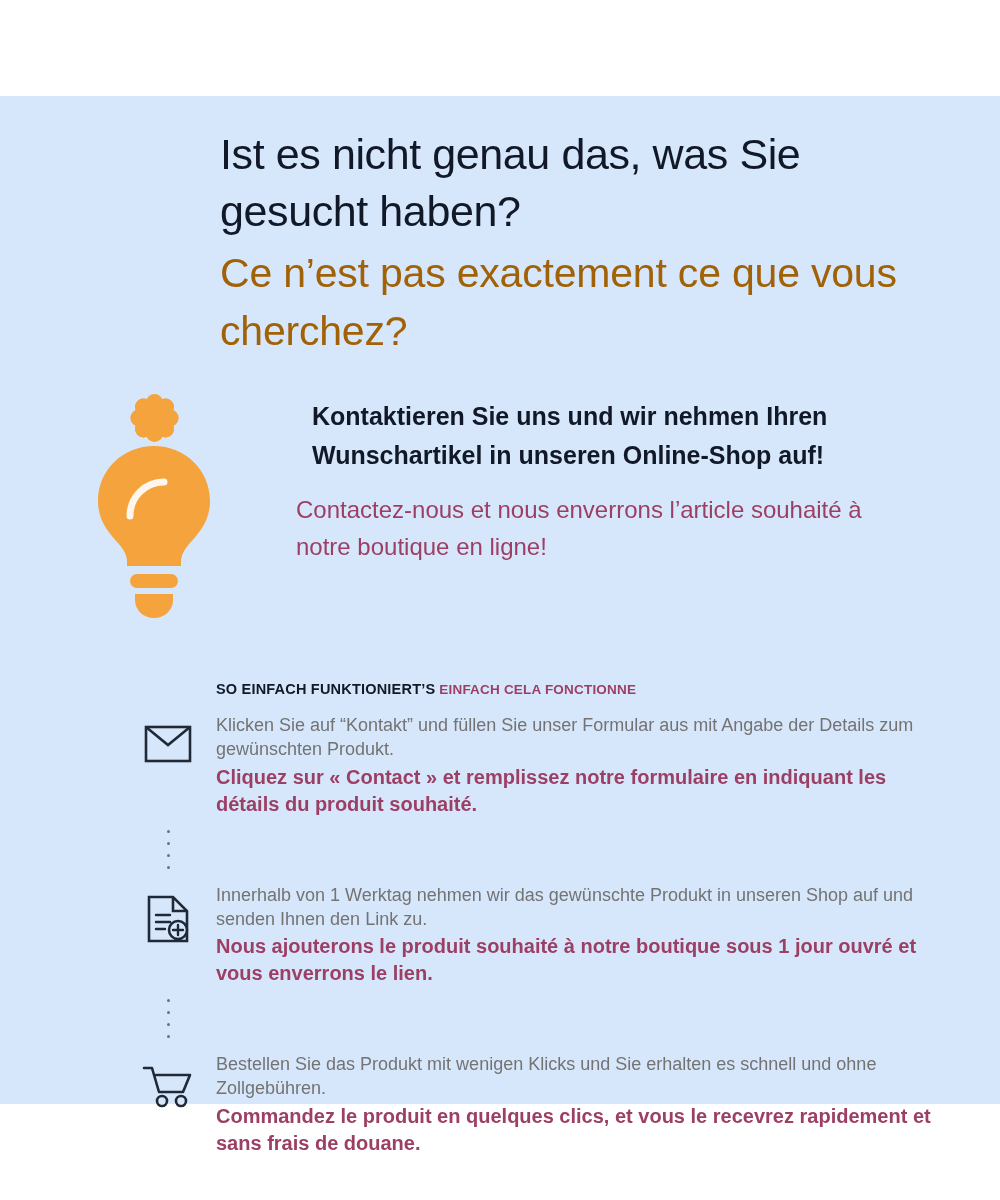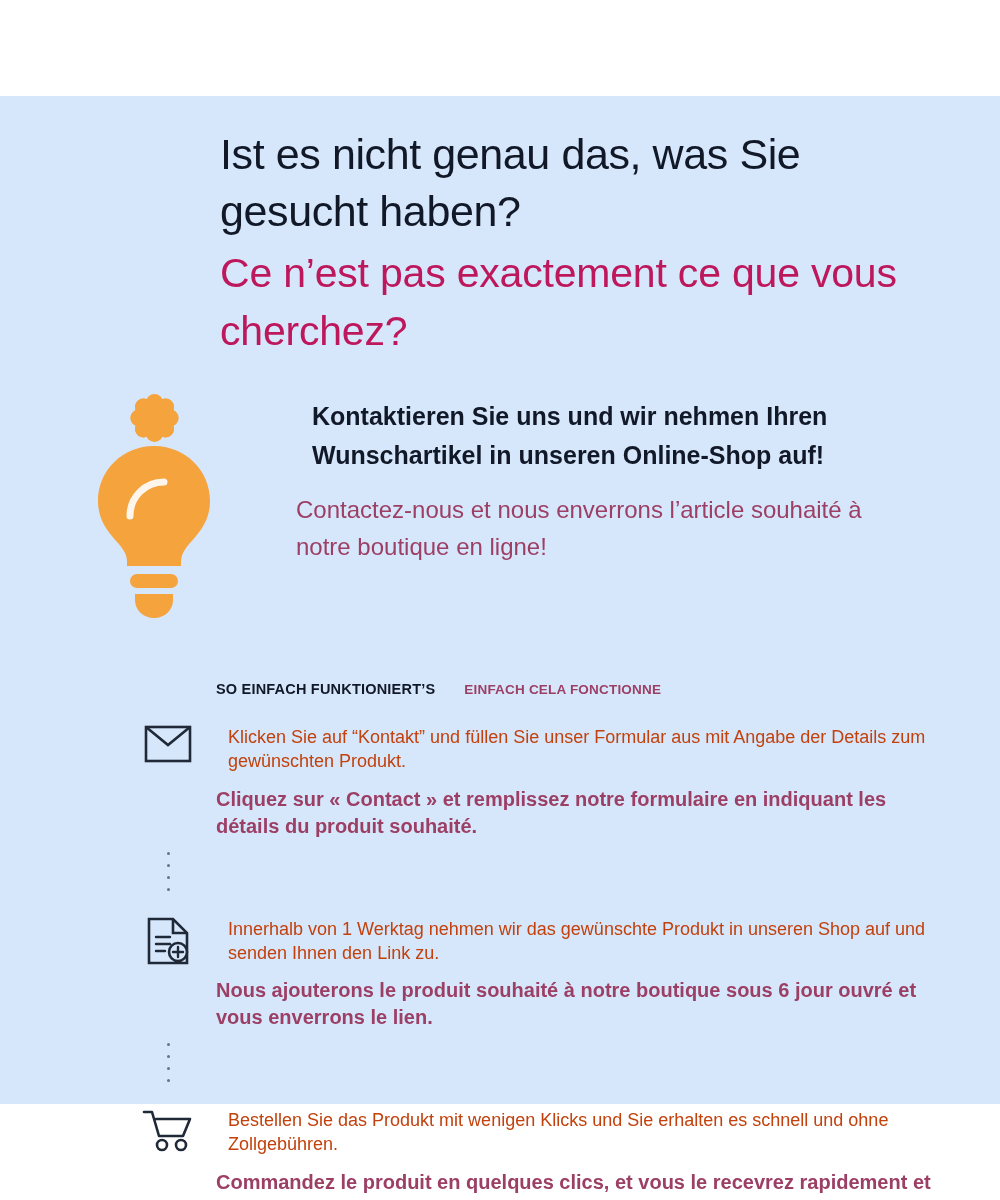--- a/index.html
+++ b/index.html
@@ -41,7 +41,7 @@
   .headline-fr {
     font-size: 41px;
     font-weight: normal;
-    color: #be185d;
+    color: #a16207;
     line-height: 1.42;
     letter-spacing: -0.2px;
     margin: 4px 0 0 0;

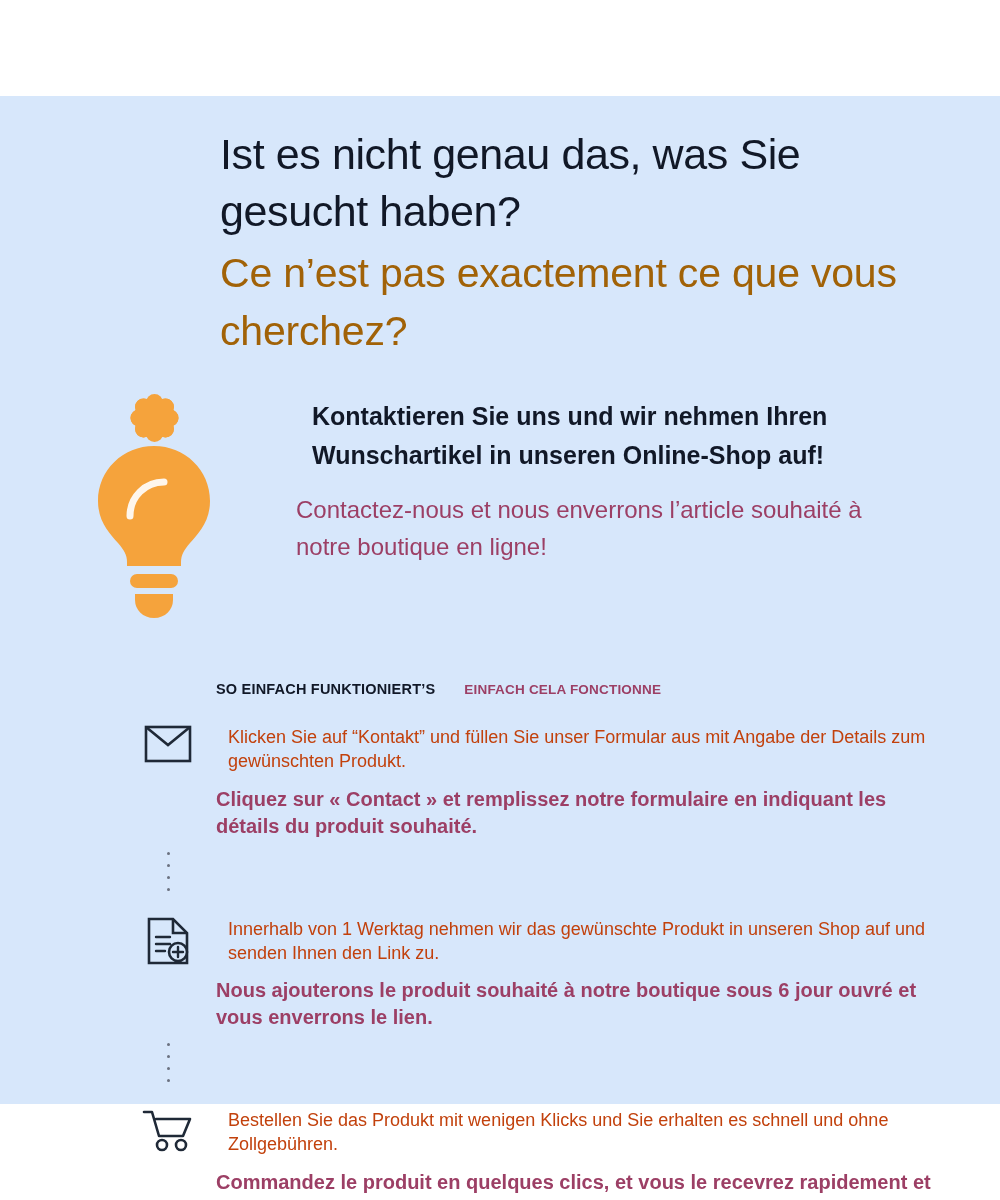--- a/index.html
+++ b/index.html
@@ -83,7 +83,7 @@
     top: 585px;
     display: flex;
     align-items: baseline;
-    gap: 29px;
+    gap: 4px;
   }
   .steps-title .de {
     font-size: 14.5px;

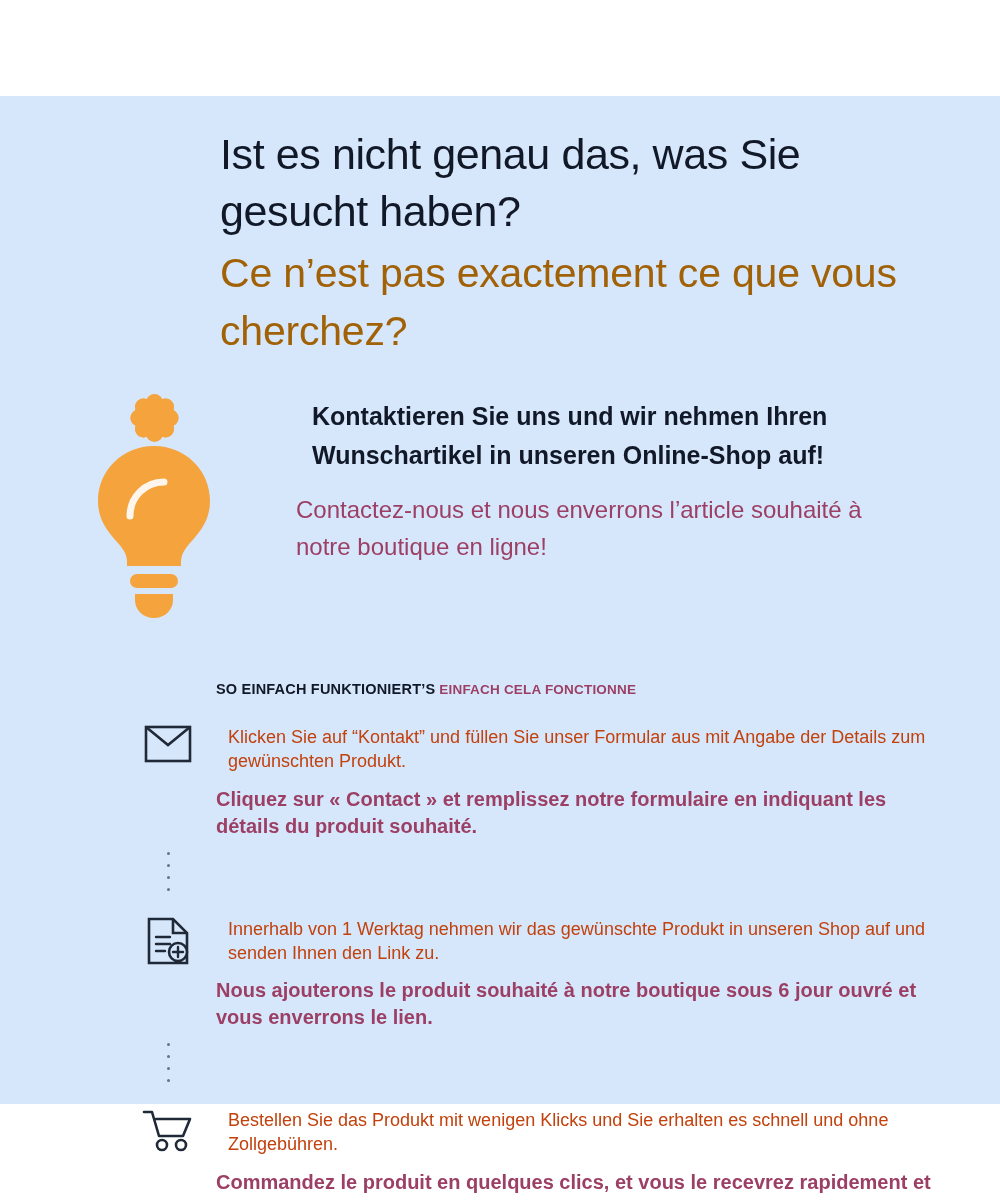--- a/index.html
+++ b/index.html
@@ -122,9 +122,9 @@
   }
   .step-de {
     font-size: 18px;
-    color: #c2410c;
+    color: #737373;
     line-height: 1.35;
-    margin: 12px;
+    margin: 0;
   }
   .step-fr {
     font-size: 20px;

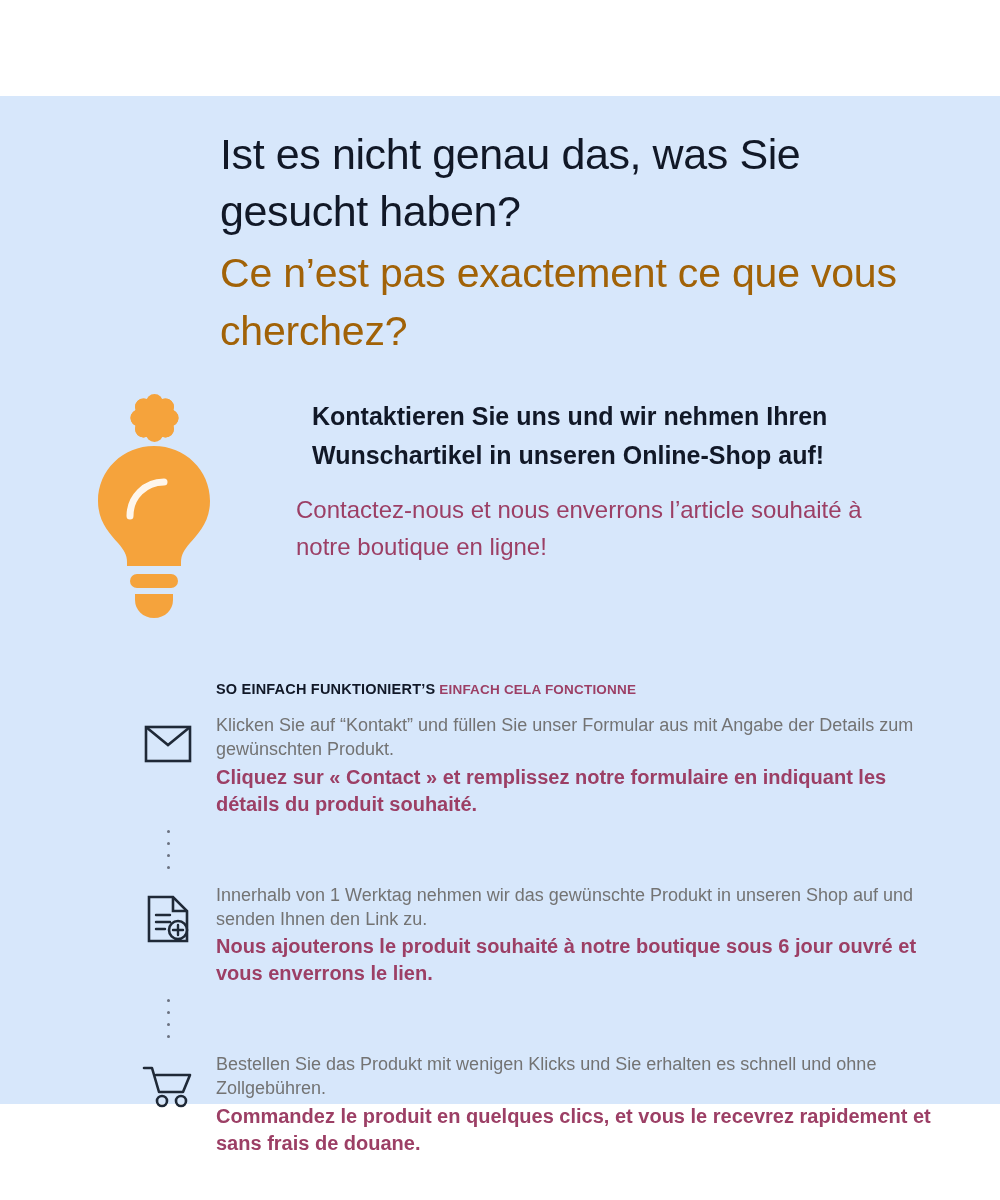--- a/index.html
+++ b/index.html
@@ -221,7 +221,7 @@
       </div>
       <div class="step-text">
         <p class="step-de">Innerhalb von 1 Werktag nehmen wir das gewünschte Produkt in unseren Shop auf und senden Ihnen den Link zu.</p>
-        <p class="step-fr">Nous ajouterons le produit souhaité à notre boutique sous 6 jour ouvré et vous enverrons le lien.</p>
+        <p class="step-fr">Nous ajouterons le produit souhaité à notre boutique sous 1 jour ouvré et vous enverrons le lien.</p>
       </div>
     </div>
 

